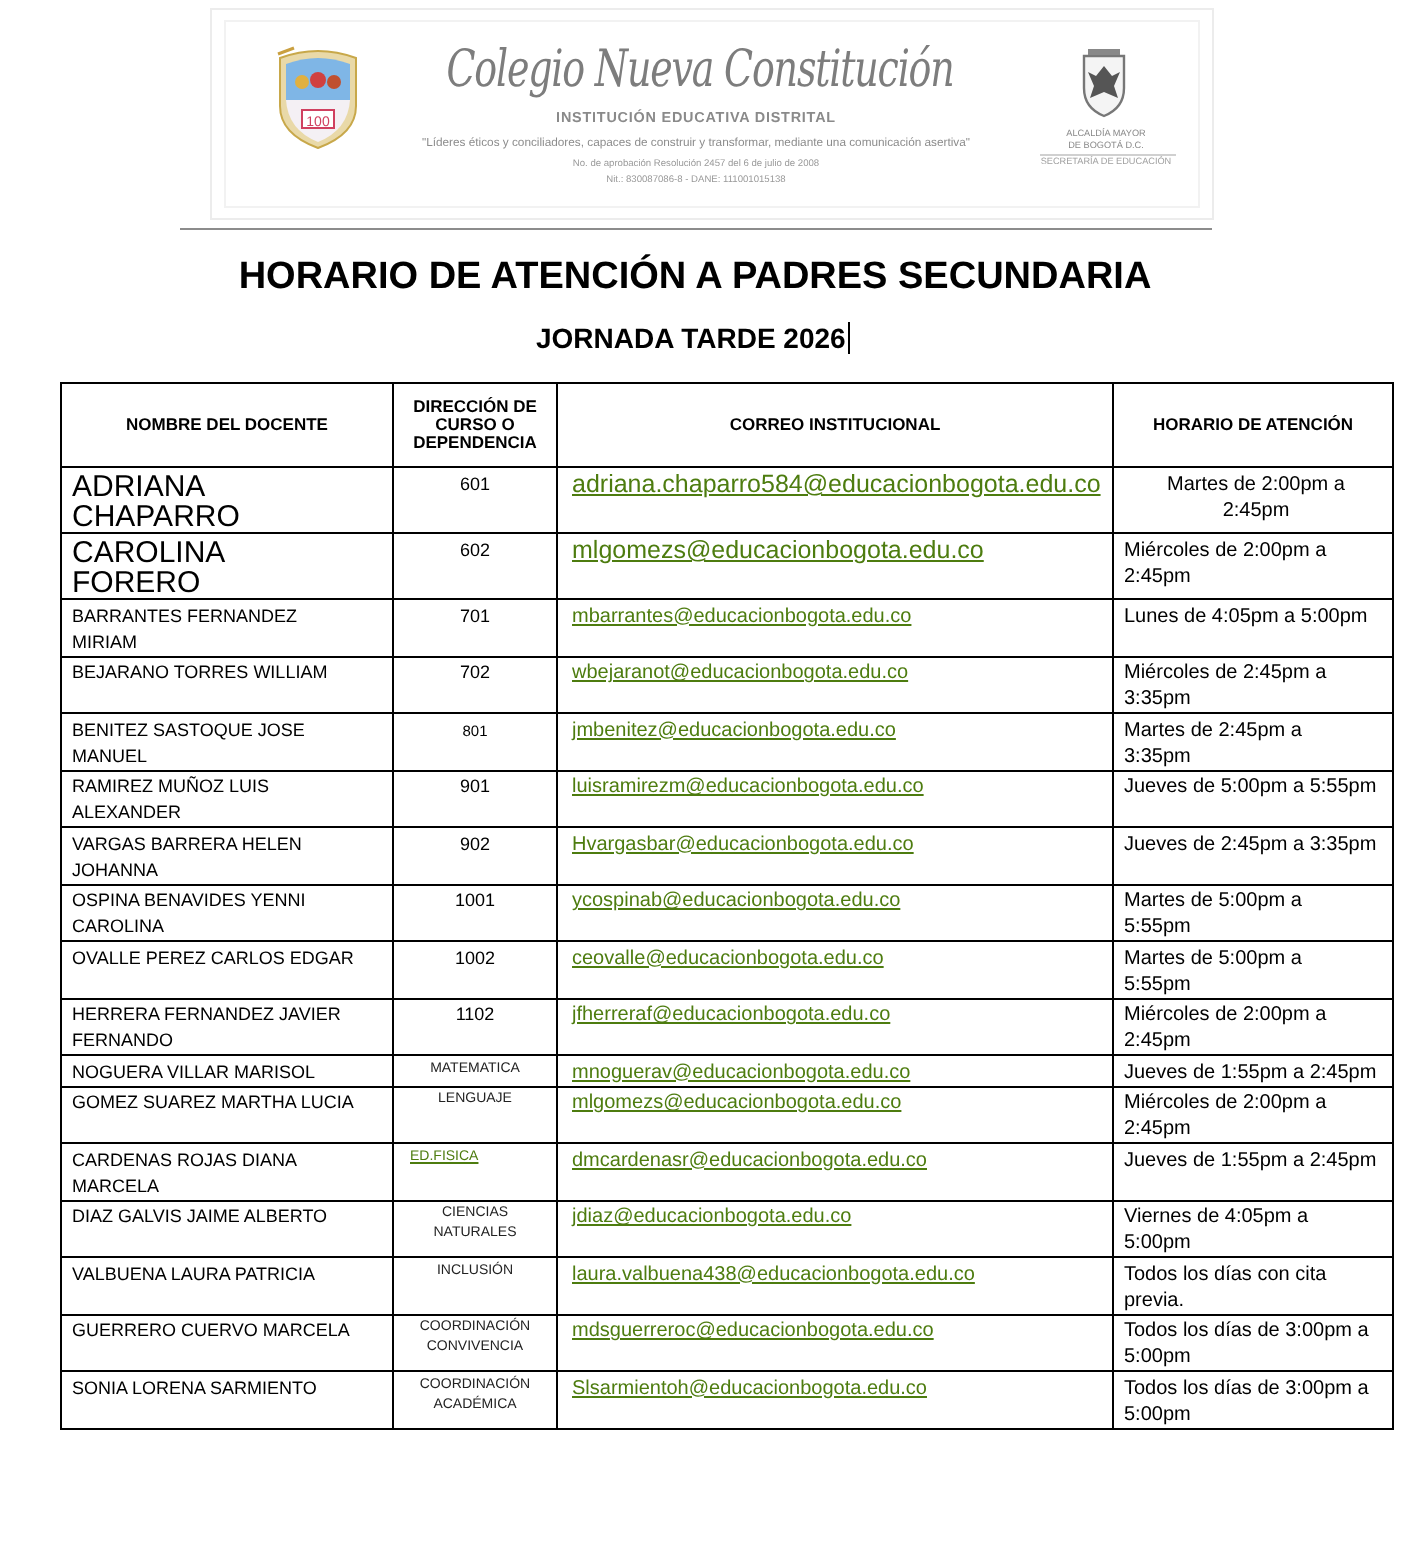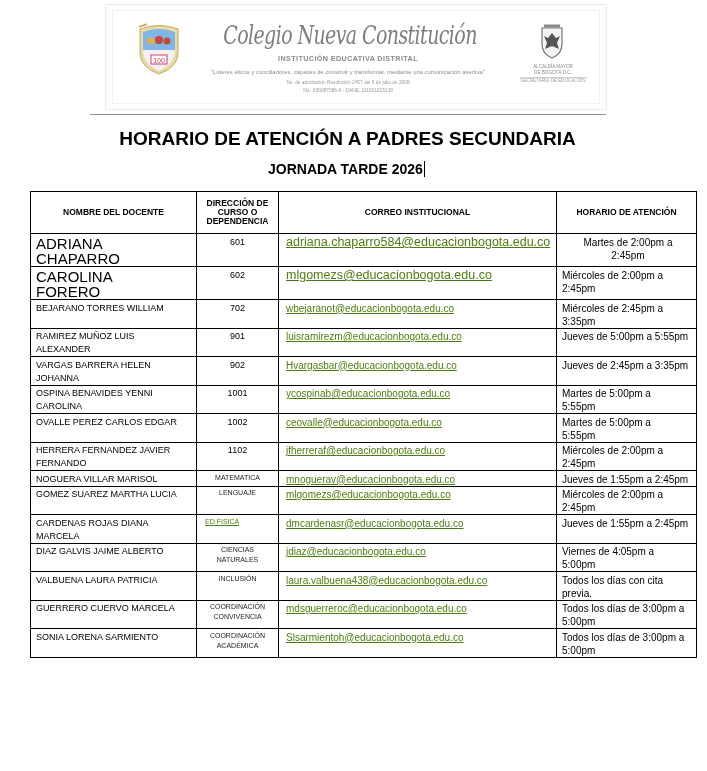--- a/index.html
+++ b/index.html
@@ -124,6 +124,14 @@
         </td>
     </tr>
     <tr style="height:28px">
+      <td class="c-name">BARRANTES FERNANDEZ MIRIAM</td>
+      <td class="c-course">701</td>
+      <td class="c-email"><span class="link">mbarrantes@educacionbogota.edu.co</span></td>
+      <td class="c-time">
+          <span class="t">Lunes de 4:05pm a 5:00pm</span>
+        </td>
+    </tr>
+    <tr style="height:28px">
       <td class="c-name">BEJARANO TORRES WILLIAM</td>
       <td class="c-course">702</td>
       <td class="c-email"><span class="link">wbejaranot@educacionbogota.edu.co</span></td>

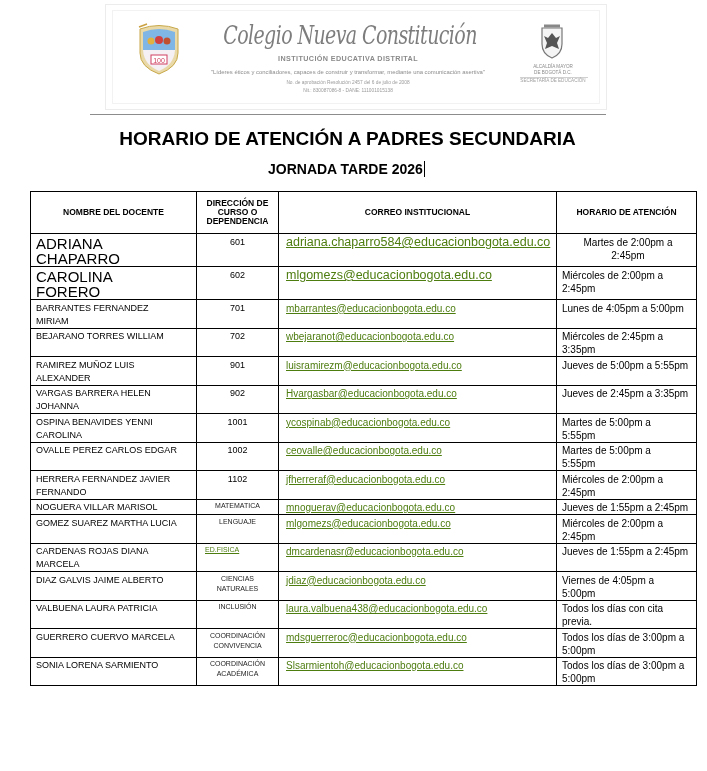--- a/index.html
+++ b/index.html
@@ -139,6 +139,14 @@
           <span class="t wrap-a">Miércoles de 2:45pm a 3:35pm</span>
         </td>
     </tr>
+    <tr style="height:28px">
+      <td class="c-name">BENITEZ SASTOQUE JOSE MANUEL</td>
+      <td class="c-course"><span class="smnum">801</span></td>
+      <td class="c-email"><span class="link">jmbenitez@educacionbogota.edu.co</span></td>
+      <td class="c-time">
+          <span class="t wrap-a">Martes de 2:45pm a 3:35pm</span>
+        </td>
+    </tr>
     <tr style="height:20px">
       <td class="c-name">RAMIREZ MUÑOZ LUIS ALEXANDER</td>
       <td class="c-course">901</td>

